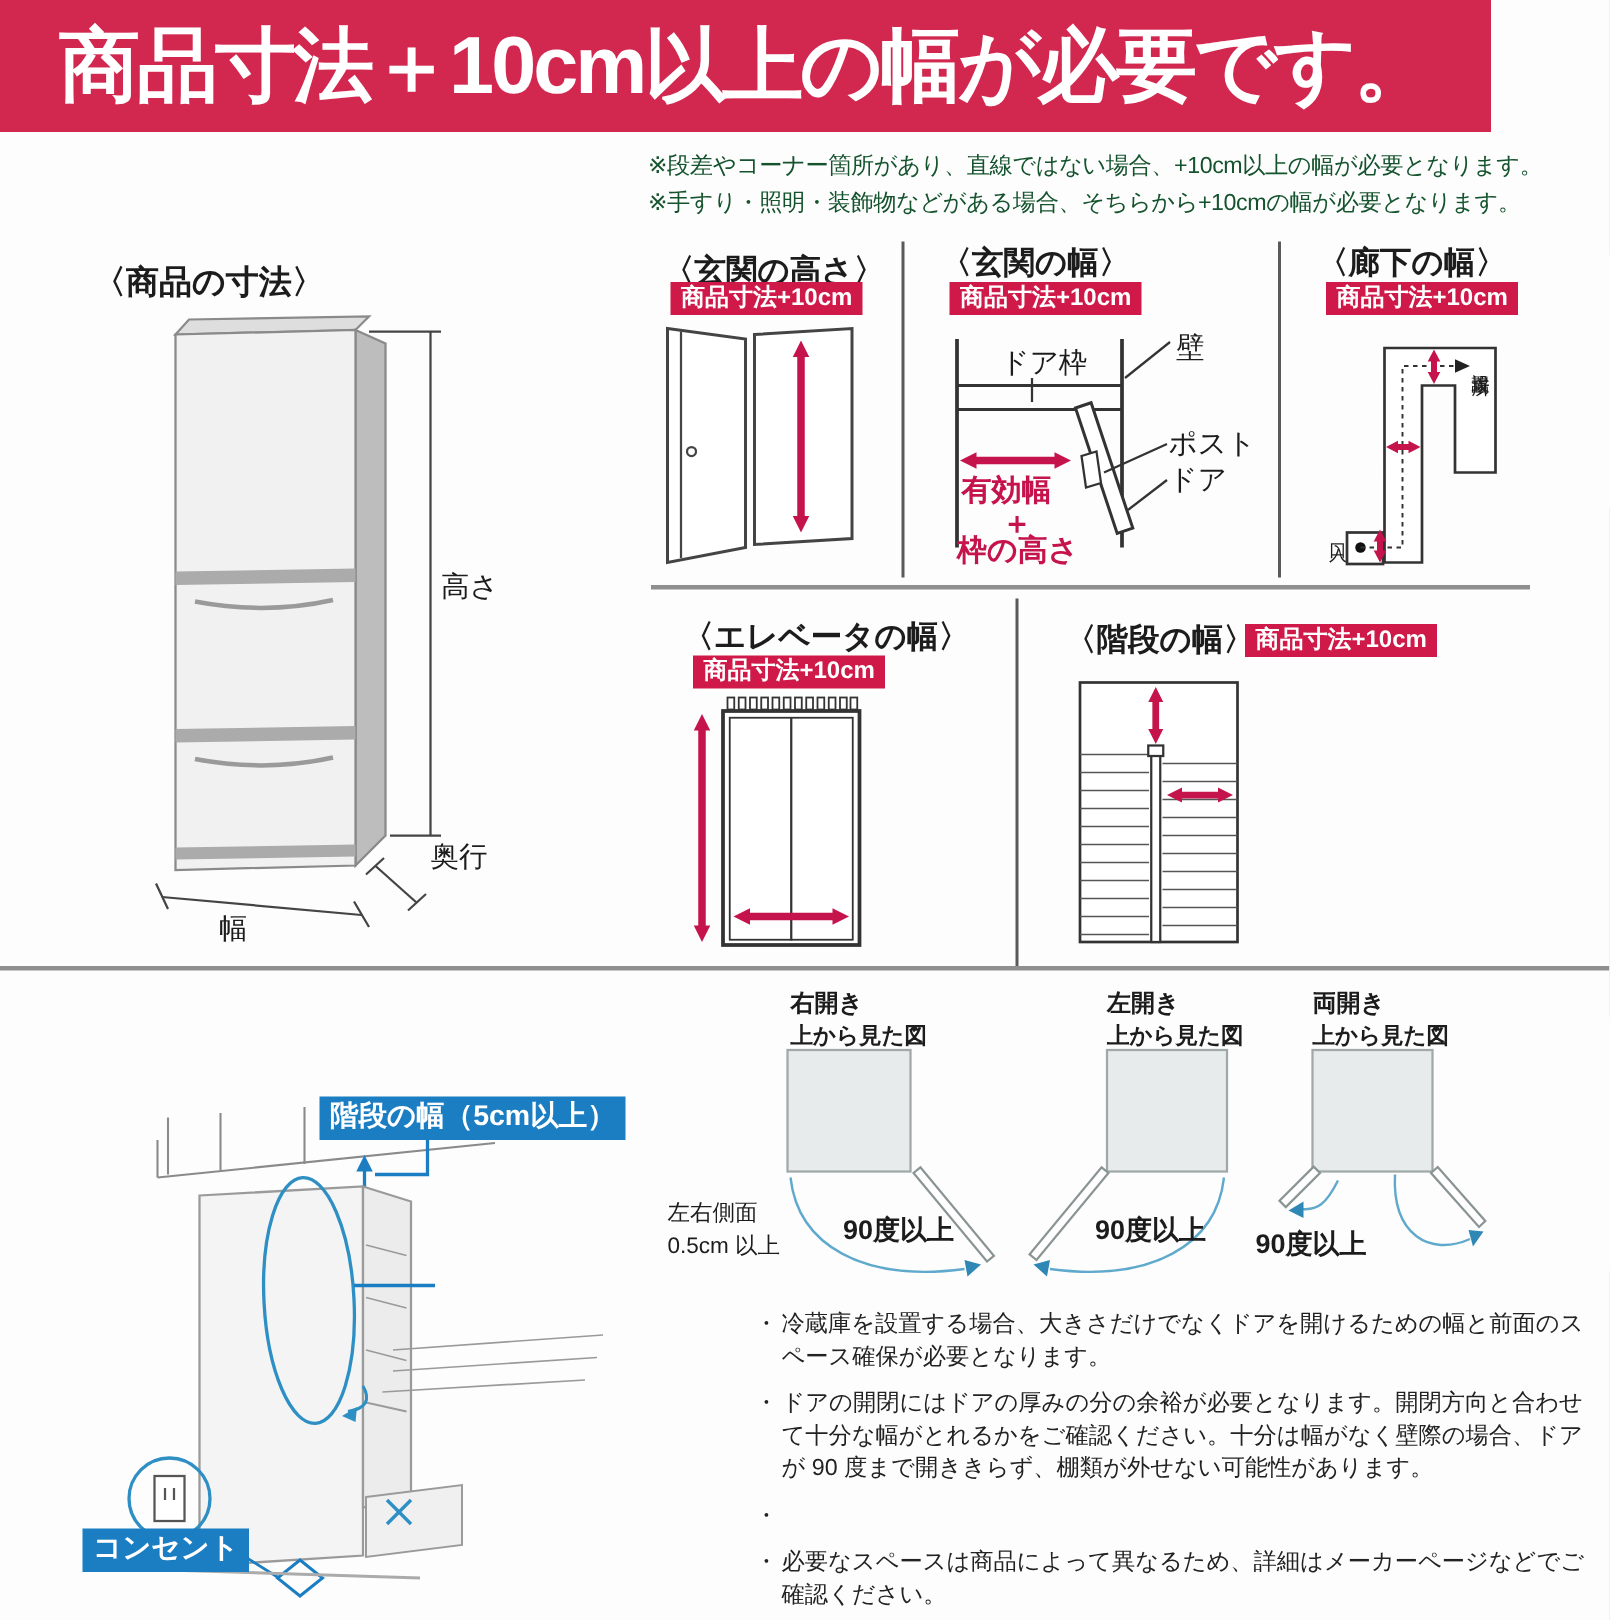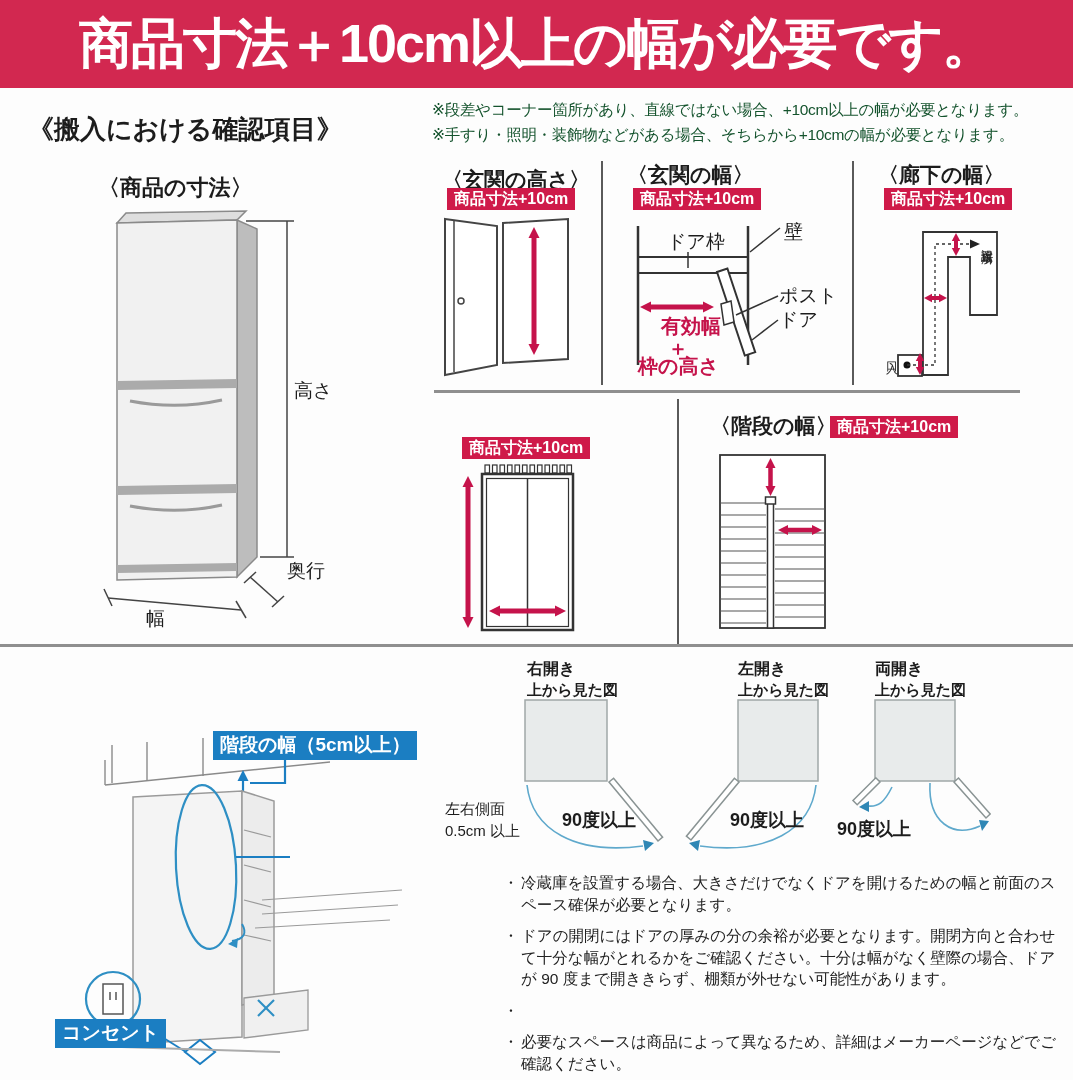--- a/index.html
+++ b/index.html
@@ -6,7 +6,7 @@
   .canvas{position:relative;width:1073px;height:1080px;background:#fdfdfd;overflow:hidden;
           font-family:"Liberation Sans","DejaVu Sans",sans-serif;color:#1c1c1c;}
   .t{position:absolute;white-space:nowrap;}
-  .banner{position:absolute;left:0;top:0;width:1073px;height:88px;background:#d22850;
+  .banner{position:absolute;left:0;top:0;width:994px;height:88px;background:#d22850;
           display:flex;align-items:center;justify-content:center;}
   .banner .txt{color:#ffffff;font-size:54px;font-weight:bold;letter-spacing:-2px;}
   .note{font-size:15.5px;color:#14532d;letter-spacing:-0.3px;}

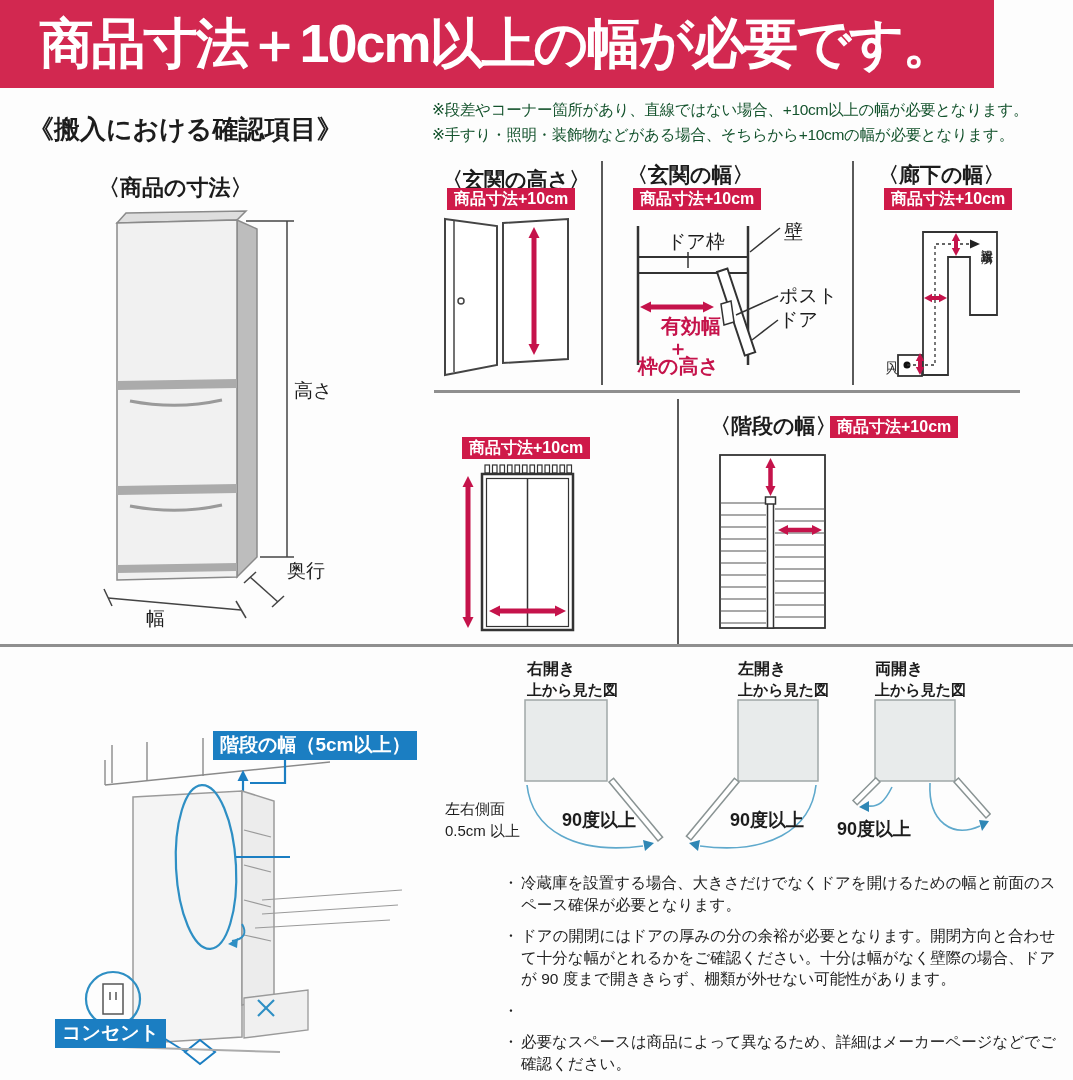--- a/index.html
+++ b/index.html
@@ -43,7 +43,6 @@
   <div class="t note" style="left:432px;top:100px;">※段差やコーナー箇所があり、直線ではない場合、+10cm以上の幅が必要となります。</div>
   <div class="t note" style="left:432px;top:125px;">※手すり・照明・装飾物などがある場合、そちらから+10cmの幅が必要となります。</div>
 
-  <div class="t h1" style="left:28px;top:112px;">《搬入における確認項目》</div>
   <div class="t h2" style="left:62px;top:173px;">〈商品の寸法〉</div>
 
   <svg style="left:60px;top:205px;" width="300" height="430" viewBox="0 0 300 430">

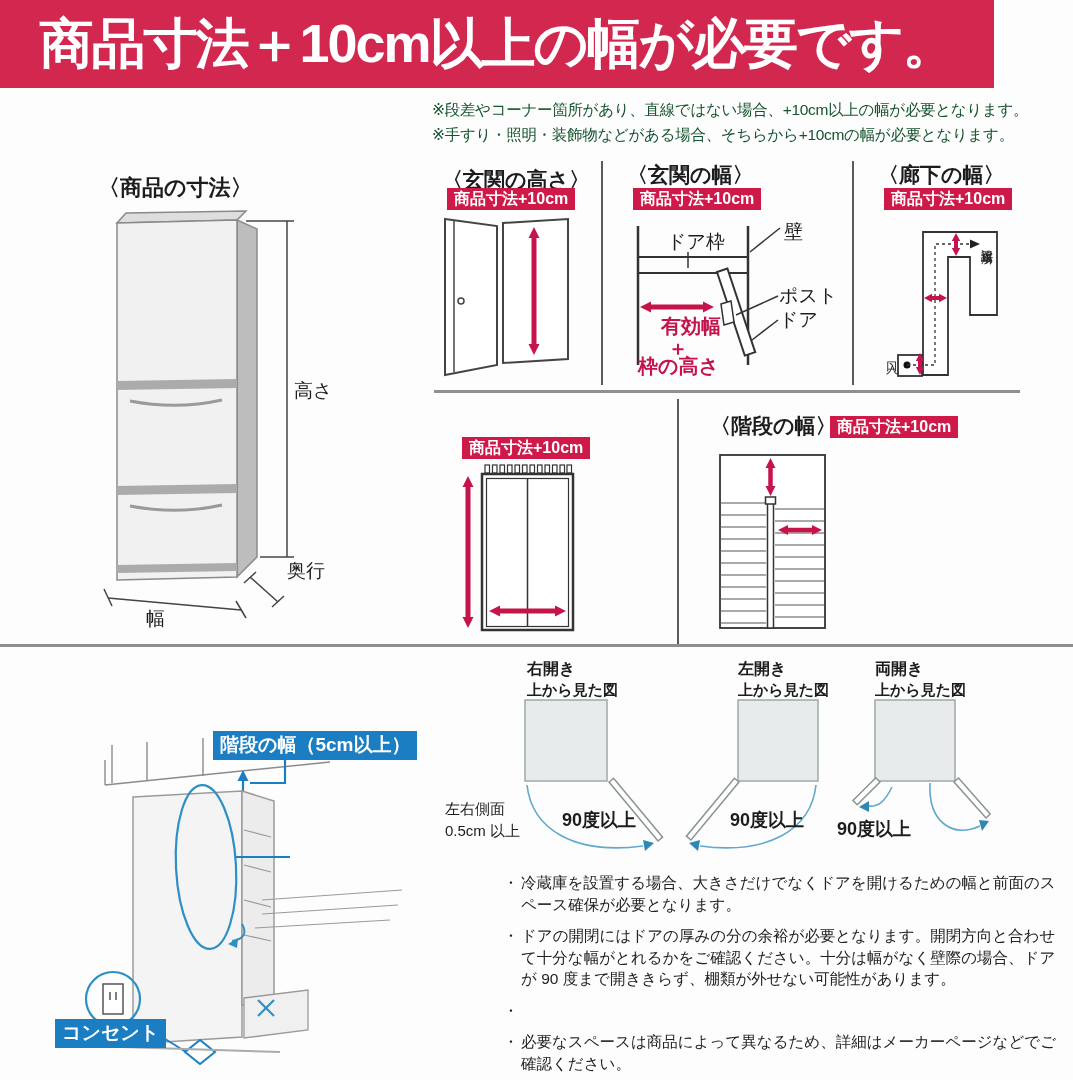--- a/index.html
+++ b/index.html
@@ -11,7 +11,7 @@
   .banner .txt{color:#ffffff;font-size:54px;font-weight:bold;letter-spacing:-2px;}
   .note{font-size:15.5px;color:#14532d;letter-spacing:-0.3px;}
   .h1{font-size:26px;font-weight:bold;letter-spacing:0px;}
-  .h2{font-size:22px;font-weight:bold;margin-left:36px;}
+  .h2{font-size:22px;font-weight:bold;}
   .ptitle{font-size:21px;font-weight:bold;}
   .badge{position:absolute;background:#cf1a49;color:#fff;font-size:16px;font-weight:bold;
          padding:1px 7px 2px 7px;line-height:19px;}

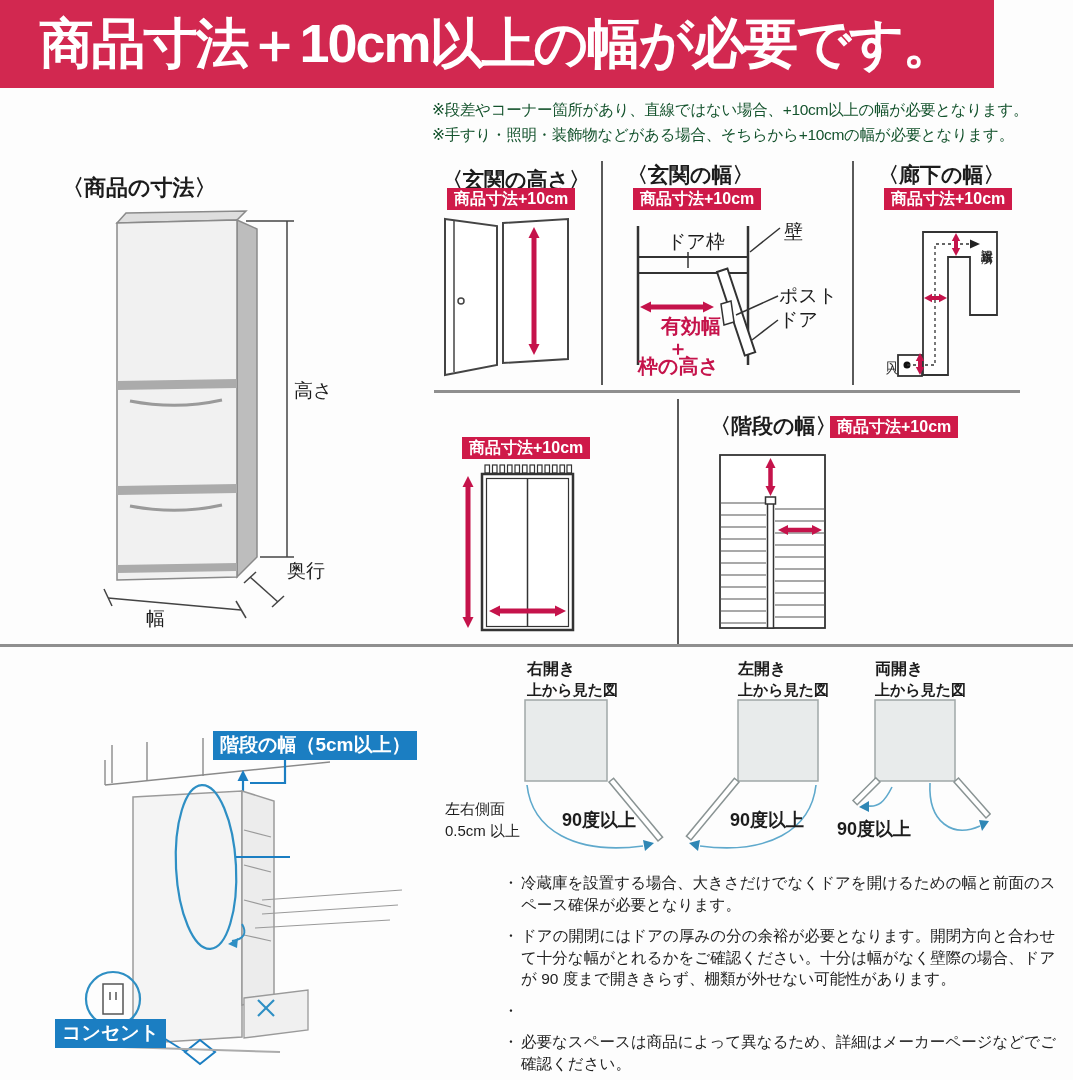--- a/index.html
+++ b/index.html
@@ -114,7 +114,7 @@
   <div class="t small-label" style="left:784px;top:219px;">壁</div>
   <div class="t small-label" style="left:779px;top:283px;">ポスト</div>
   <div class="t small-label" style="left:779px;top:307px;">ドア</div>
-  <div class="t red-label" style="left:641px;top:313px;padding-left:20px;">有効幅</div>
+  <div class="t red-label" style="left:641px;top:313px;">有効幅</div>
   <div class="t red-label" style="left:668px;top:335px;">＋</div>
   <div class="t red-label" style="left:638px;top:353px;">枠の高さ</div>
 

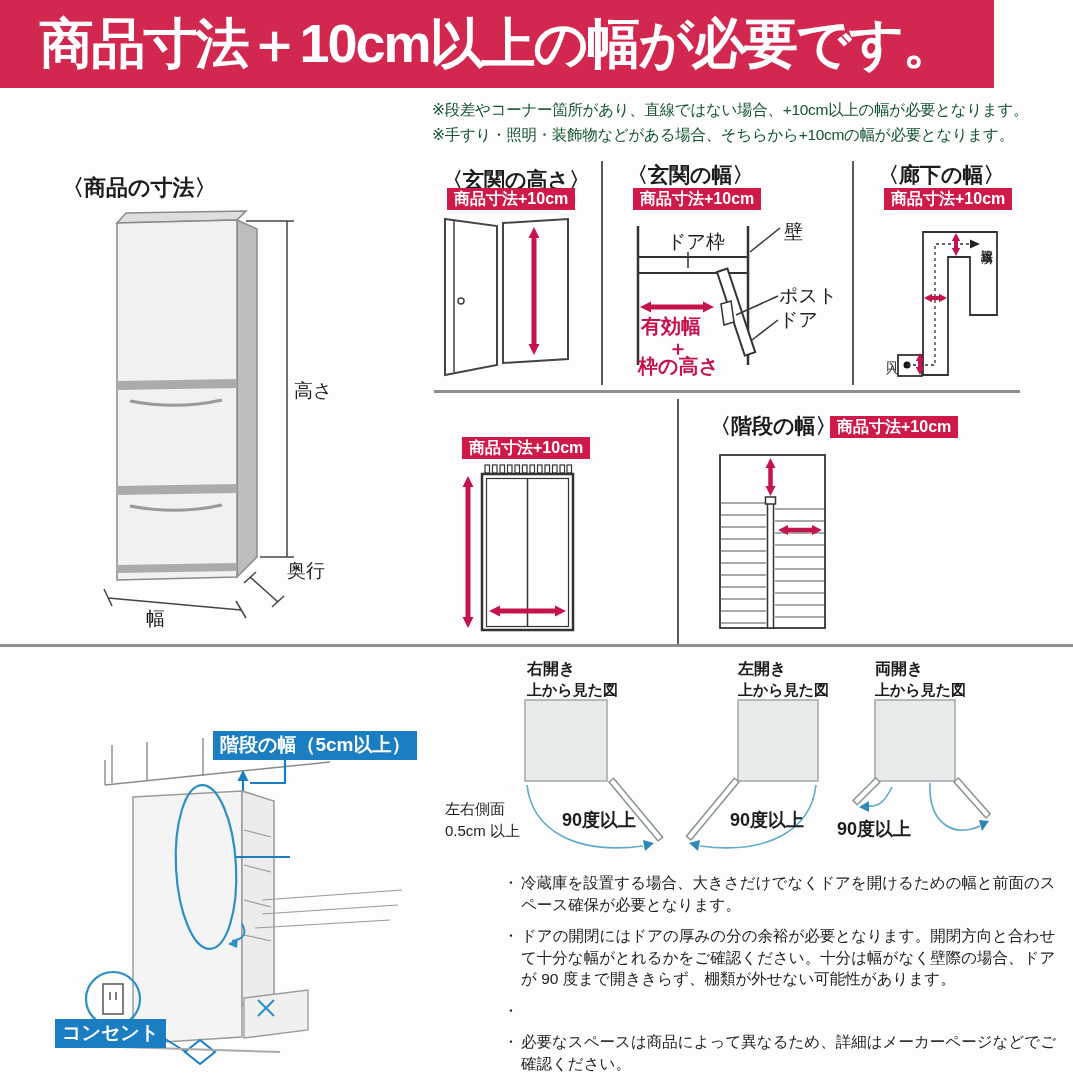--- a/index.html
+++ b/index.html
@@ -145,6 +145,7 @@
   <div class="t vtext" style="left:978px;top:240px;height:60px;">設置場所</div>
   <div class="t vtext" style="left:883px;top:352px;height:32px;">入口</div>
 
+  <div class="t ptitle" style="left:455px;top:410px;">〈エレベータの幅〉</div>
   <div class="badge" style="left:462px;top:437px;">商品寸法+10cm</div>
   <svg style="left:455px;top:460px;" width="130" height="180" viewBox="0 0 130 180">
     <g stroke="#333" stroke-width="1.2" fill="#fff">

